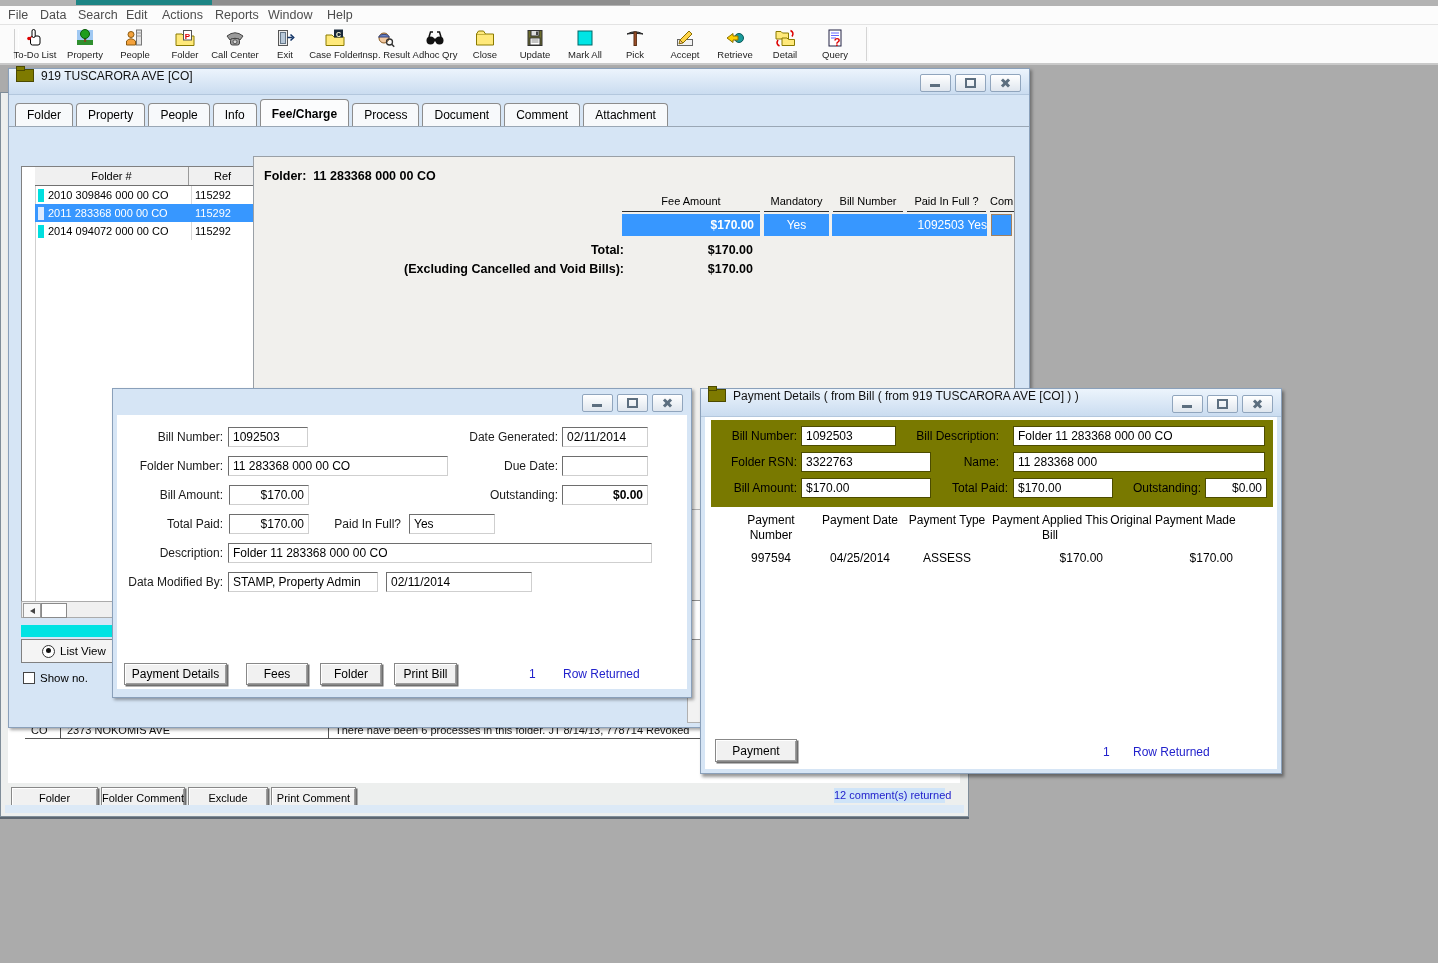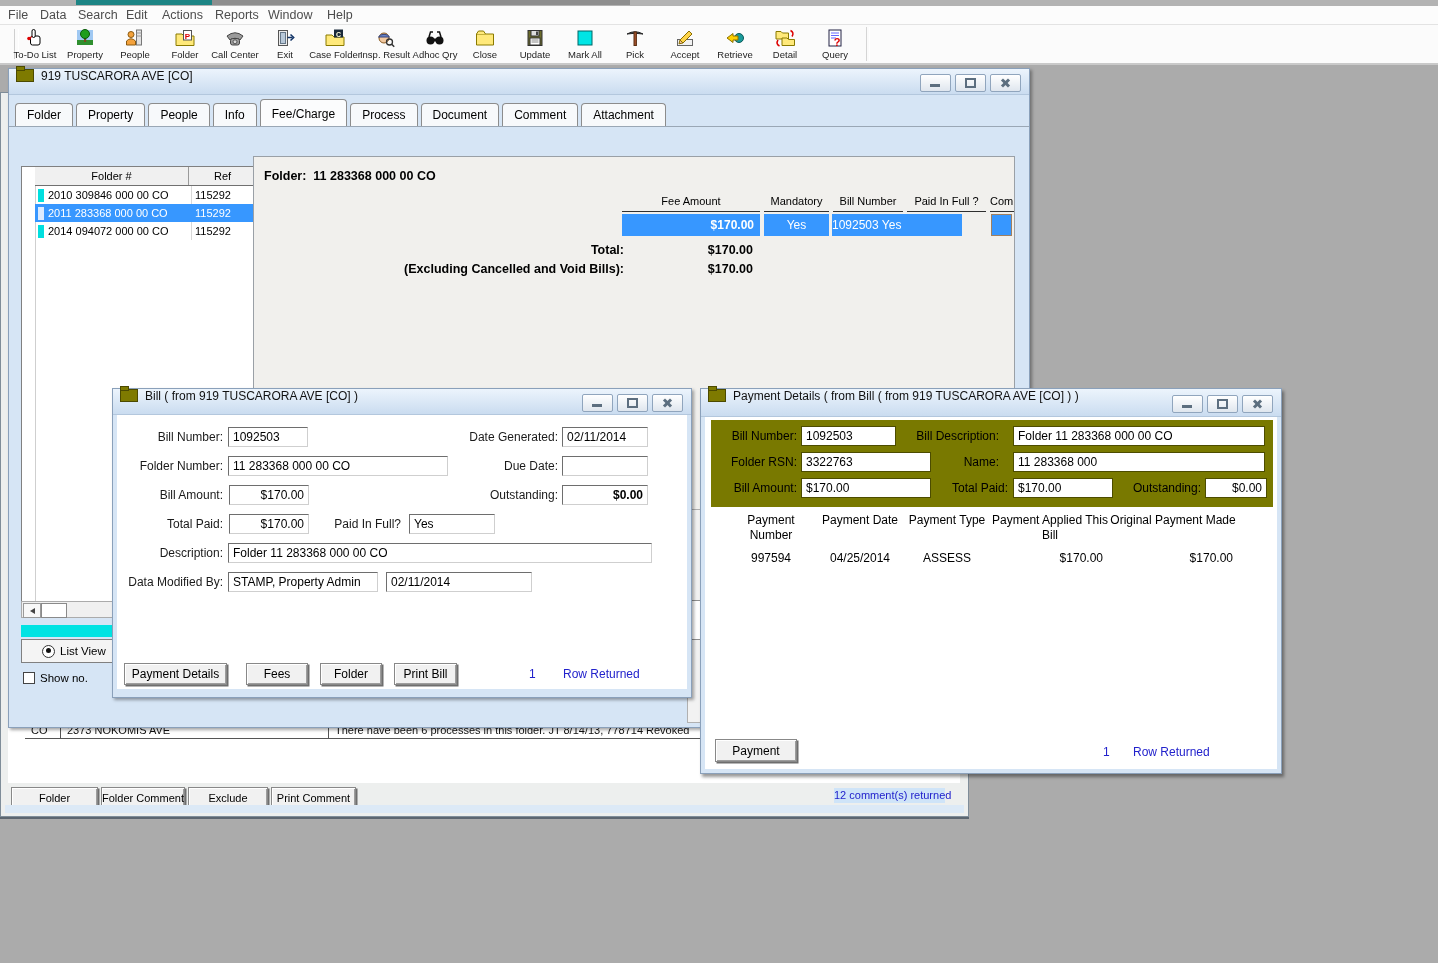--- a/index.html
+++ b/index.html
@@ -56,7 +56,7 @@
   .tabs{position:absolute;left:6px;top:30px;height:27px;display:flex;align-items:flex-end}
   .tab{background:#f7f9fb;border:1px solid #8c8c8c;border-bottom:none;border-radius:4px 4px 0 0;
        padding:4px 11px 4px 11px;font-size:12px;margin-right:3px;white-space:nowrap;cursor:default}
-  .tab.active{font-weight:normal;background:#fbfcfd;padding-top:7px;padding-bottom:5px}
+  .tab.active{font-weight:bold;background:#fbfcfd;padding-top:7px;padding-bottom:5px}
   .tabline{position:absolute;left:0;top:57px;width:100%;height:1px;background:#9aa7b5}
 
   .list-panel{position:absolute;left:12px;top:97px;width:236px;height:436px;background:#fff;border:1px solid #808080}

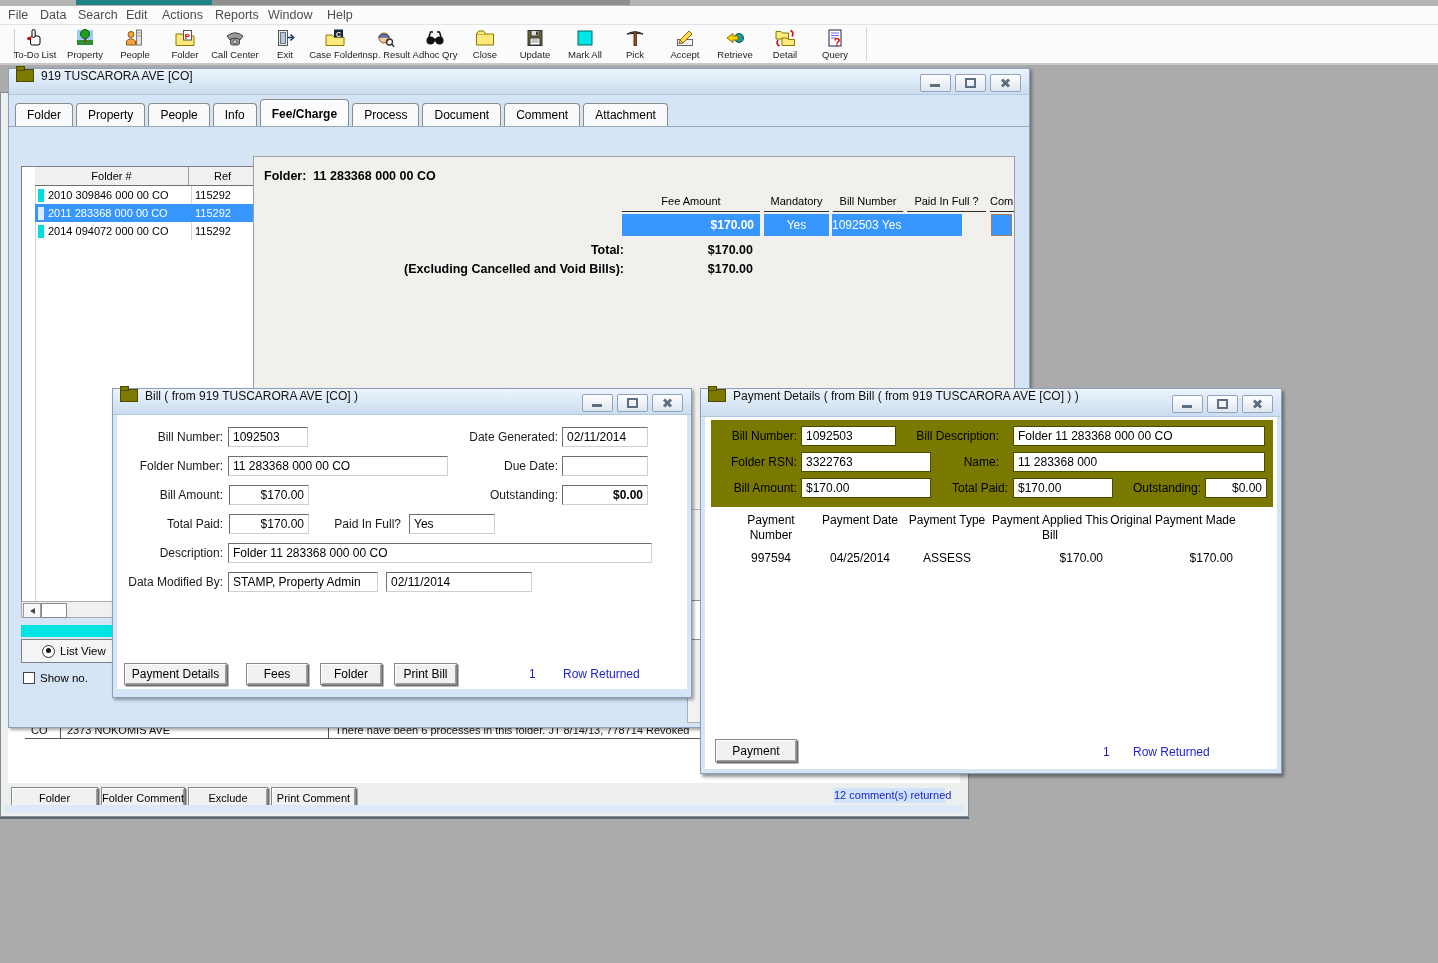--- a/index.html
+++ b/index.html
@@ -361,7 +361,7 @@
 
     <div class="fee-cell" style="left:368px;width:138px;font-weight:bold;text-align:right;padding-right:6px">$170.00</div>
     <div class="fee-cell" style="left:510px;width: 65px;text-align:center">Yes</div>
-    <div class="fee-cell" style="left:578px;width:130px;text-align:left">1092503 Yes</div>
+    <div class="fee-cell" style="left:578px;width:155px;text-align:right">1092503 Yes</div>
     <div class="fee-cell" style="left:737px;width:21px;border:1px solid #a08060"></div>
 
     <div class="tot-lbl" style="left:180px;top:86px;width:190px">Total:</div>

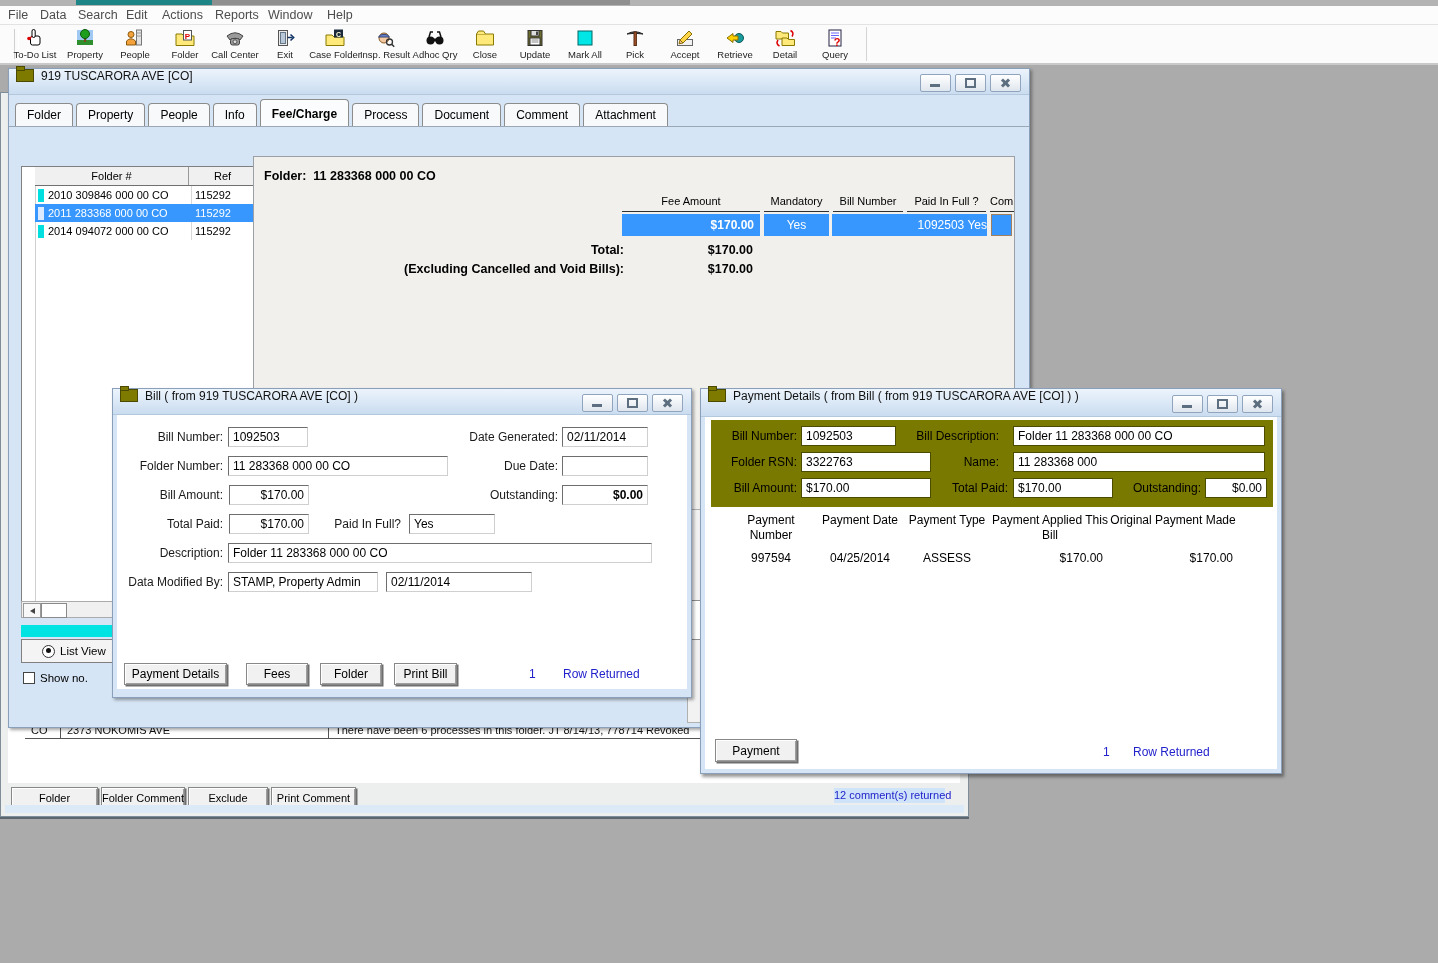--- a/index.html
+++ b/index.html
@@ -391,10 +391,6 @@
 </div>
 
 <div class="win" id="bill-win">
-  <div class="titlebar">
-    <div class="folder-ico"></div>
-    <span class="title">Bill ( from 919 TUSCARORA AVE [CO] )</span>
-  </div>
   <div class="winbtns">
     <div class="wbtn glyph-min"></div>
     <div class="wbtn glyph-max"></div>

